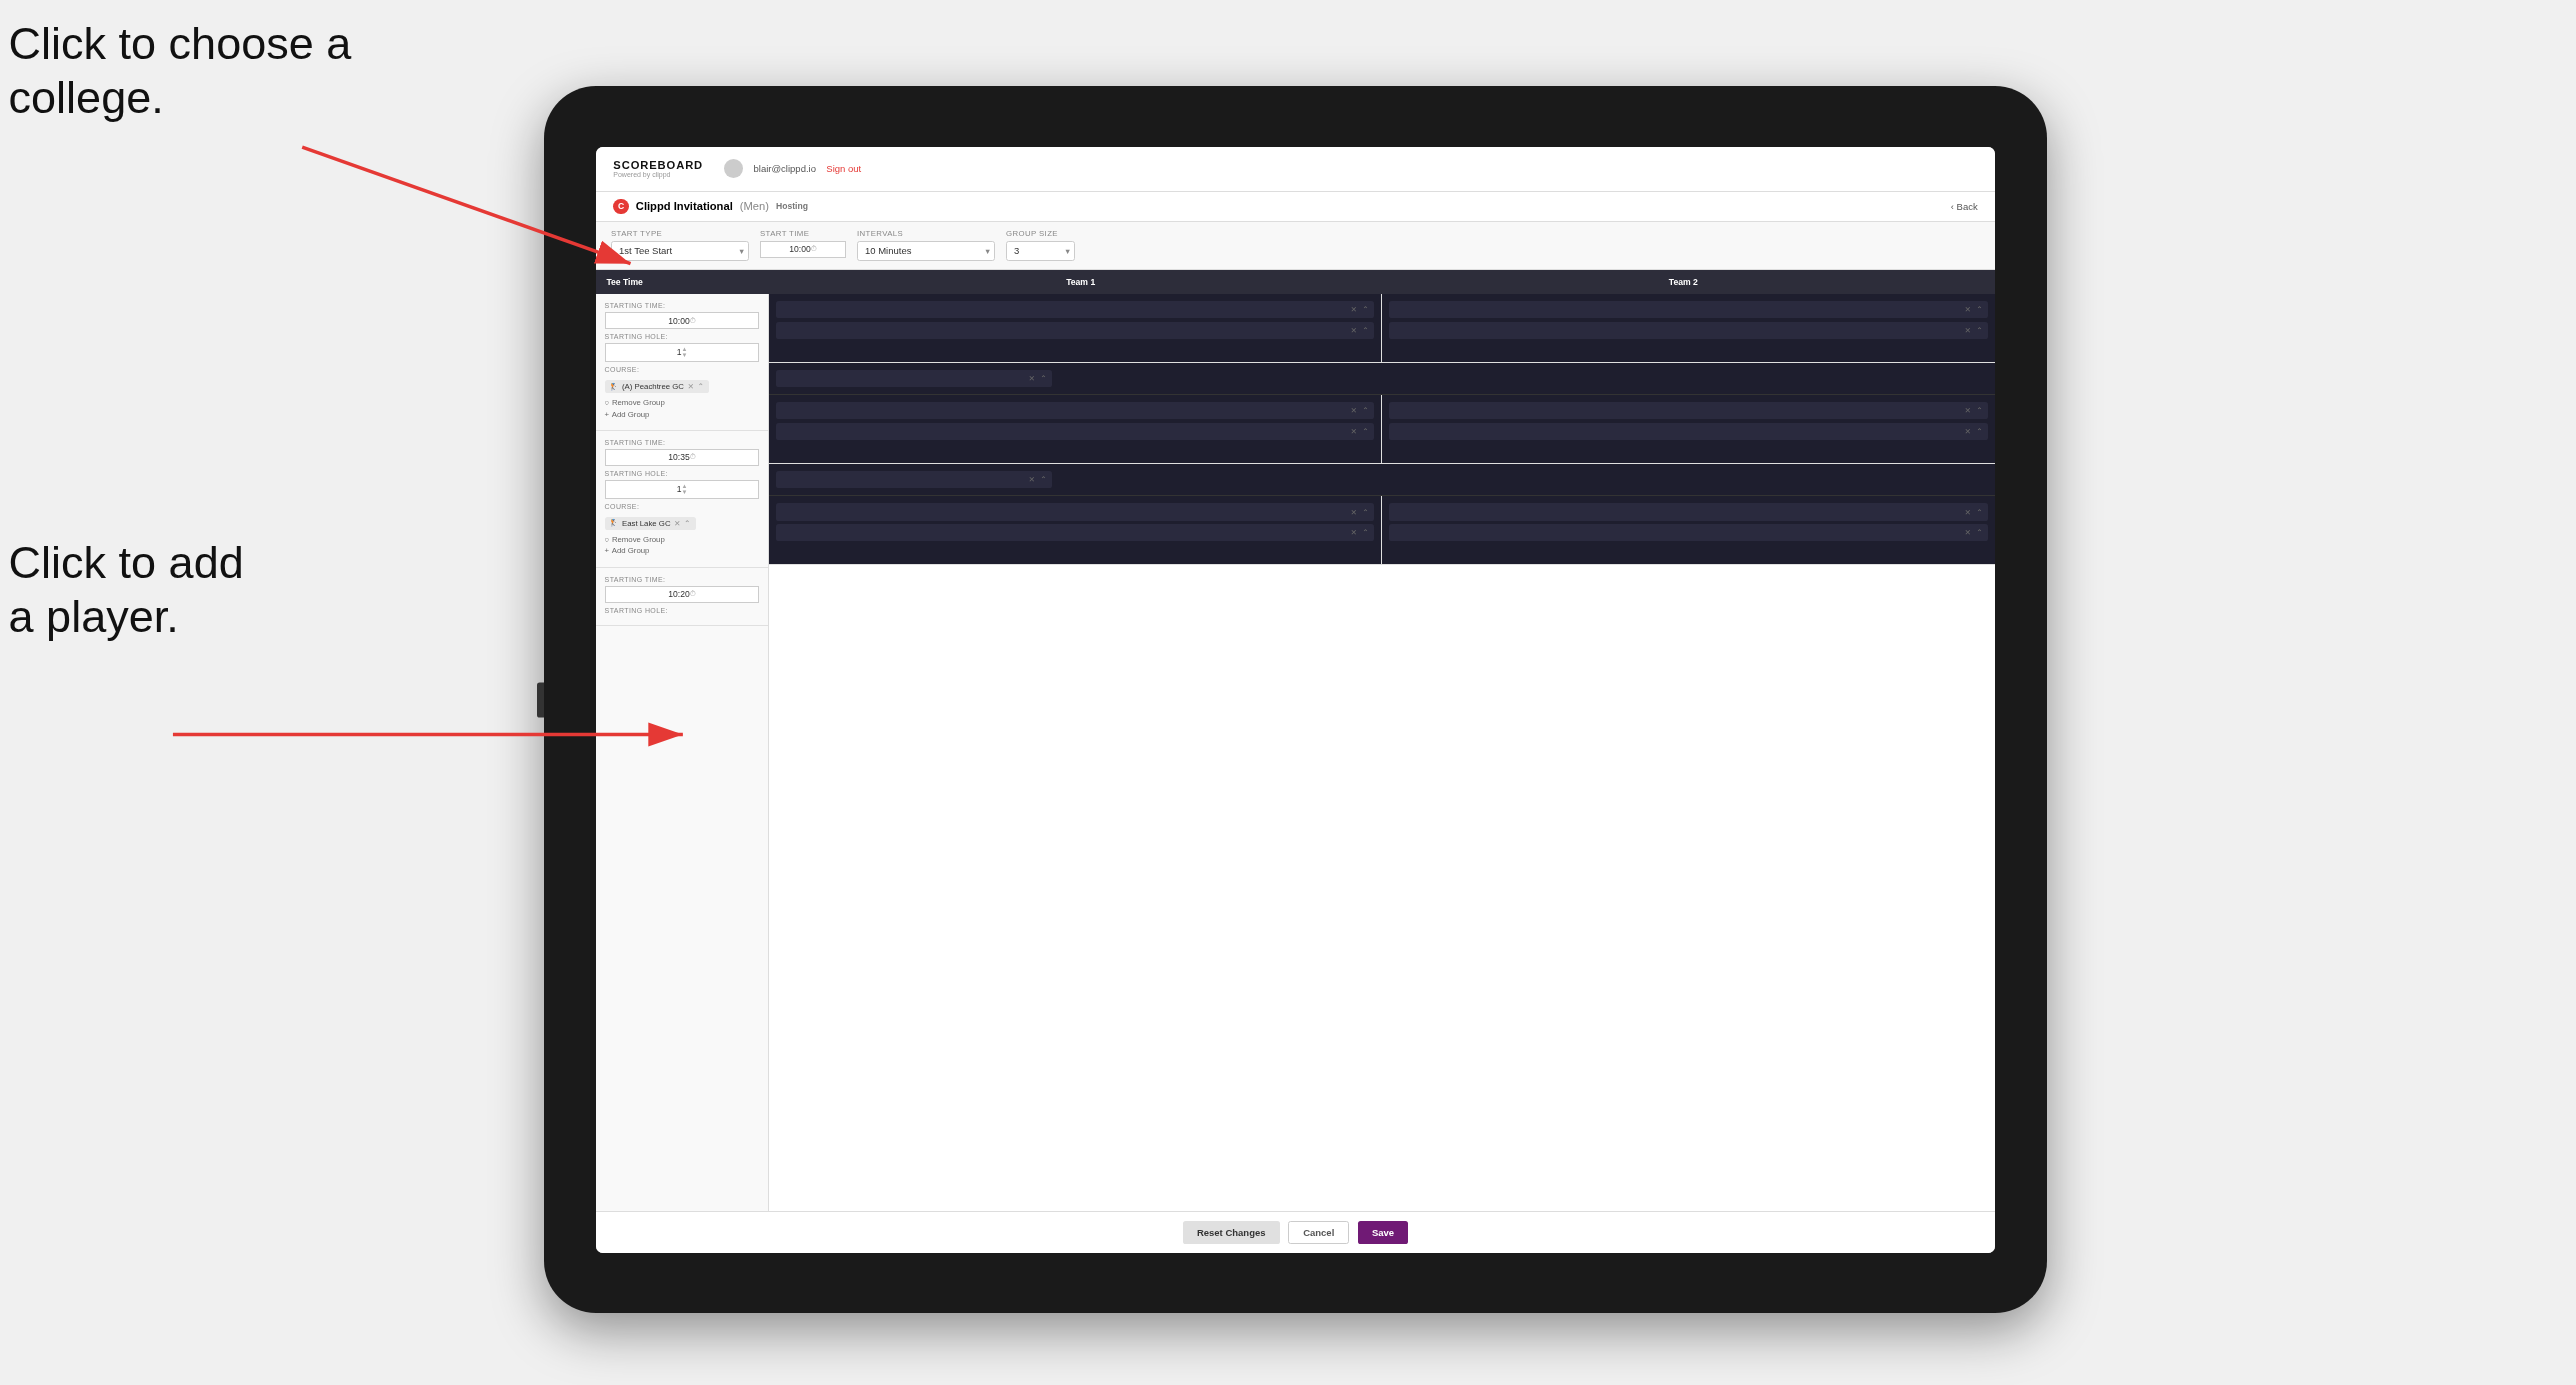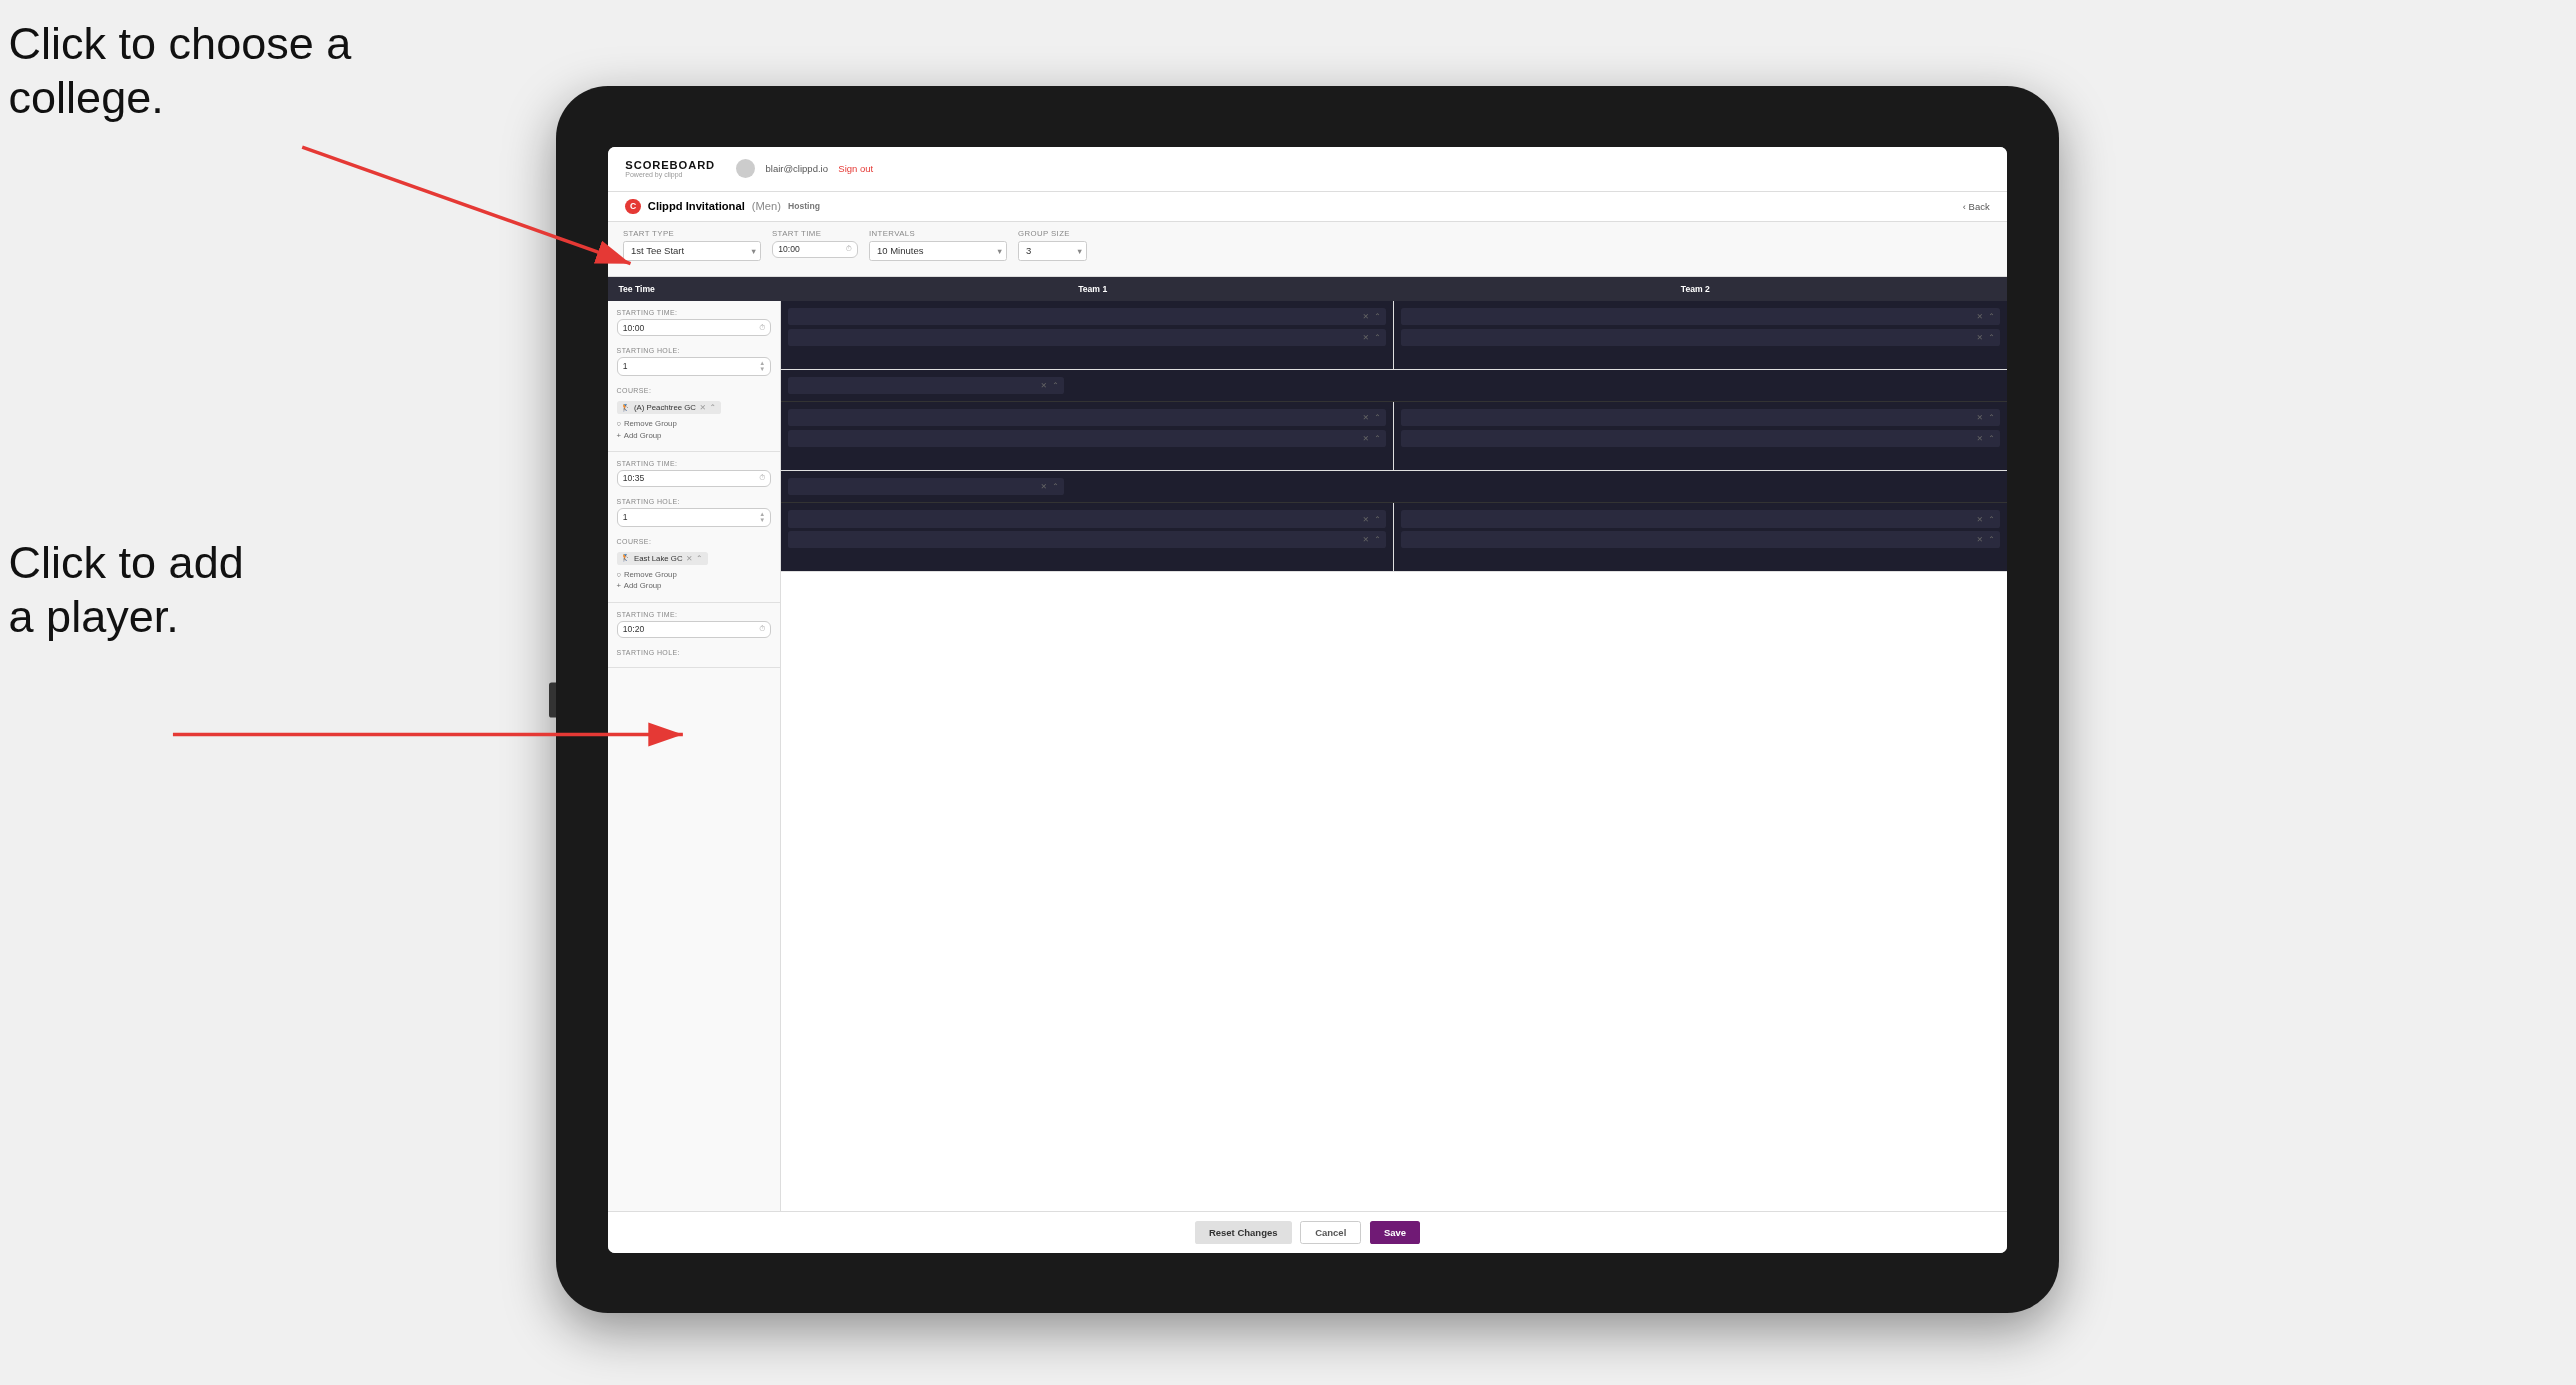--- a/index.html
+++ b/index.html
@@ -58,7 +58,7 @@
     .tablet {
       position: absolute;
       top: 86px;
-      left: 556px;
+      left: 544px;
       width: 1503px;
       height: 1227px;
       background: #1a1a1a;

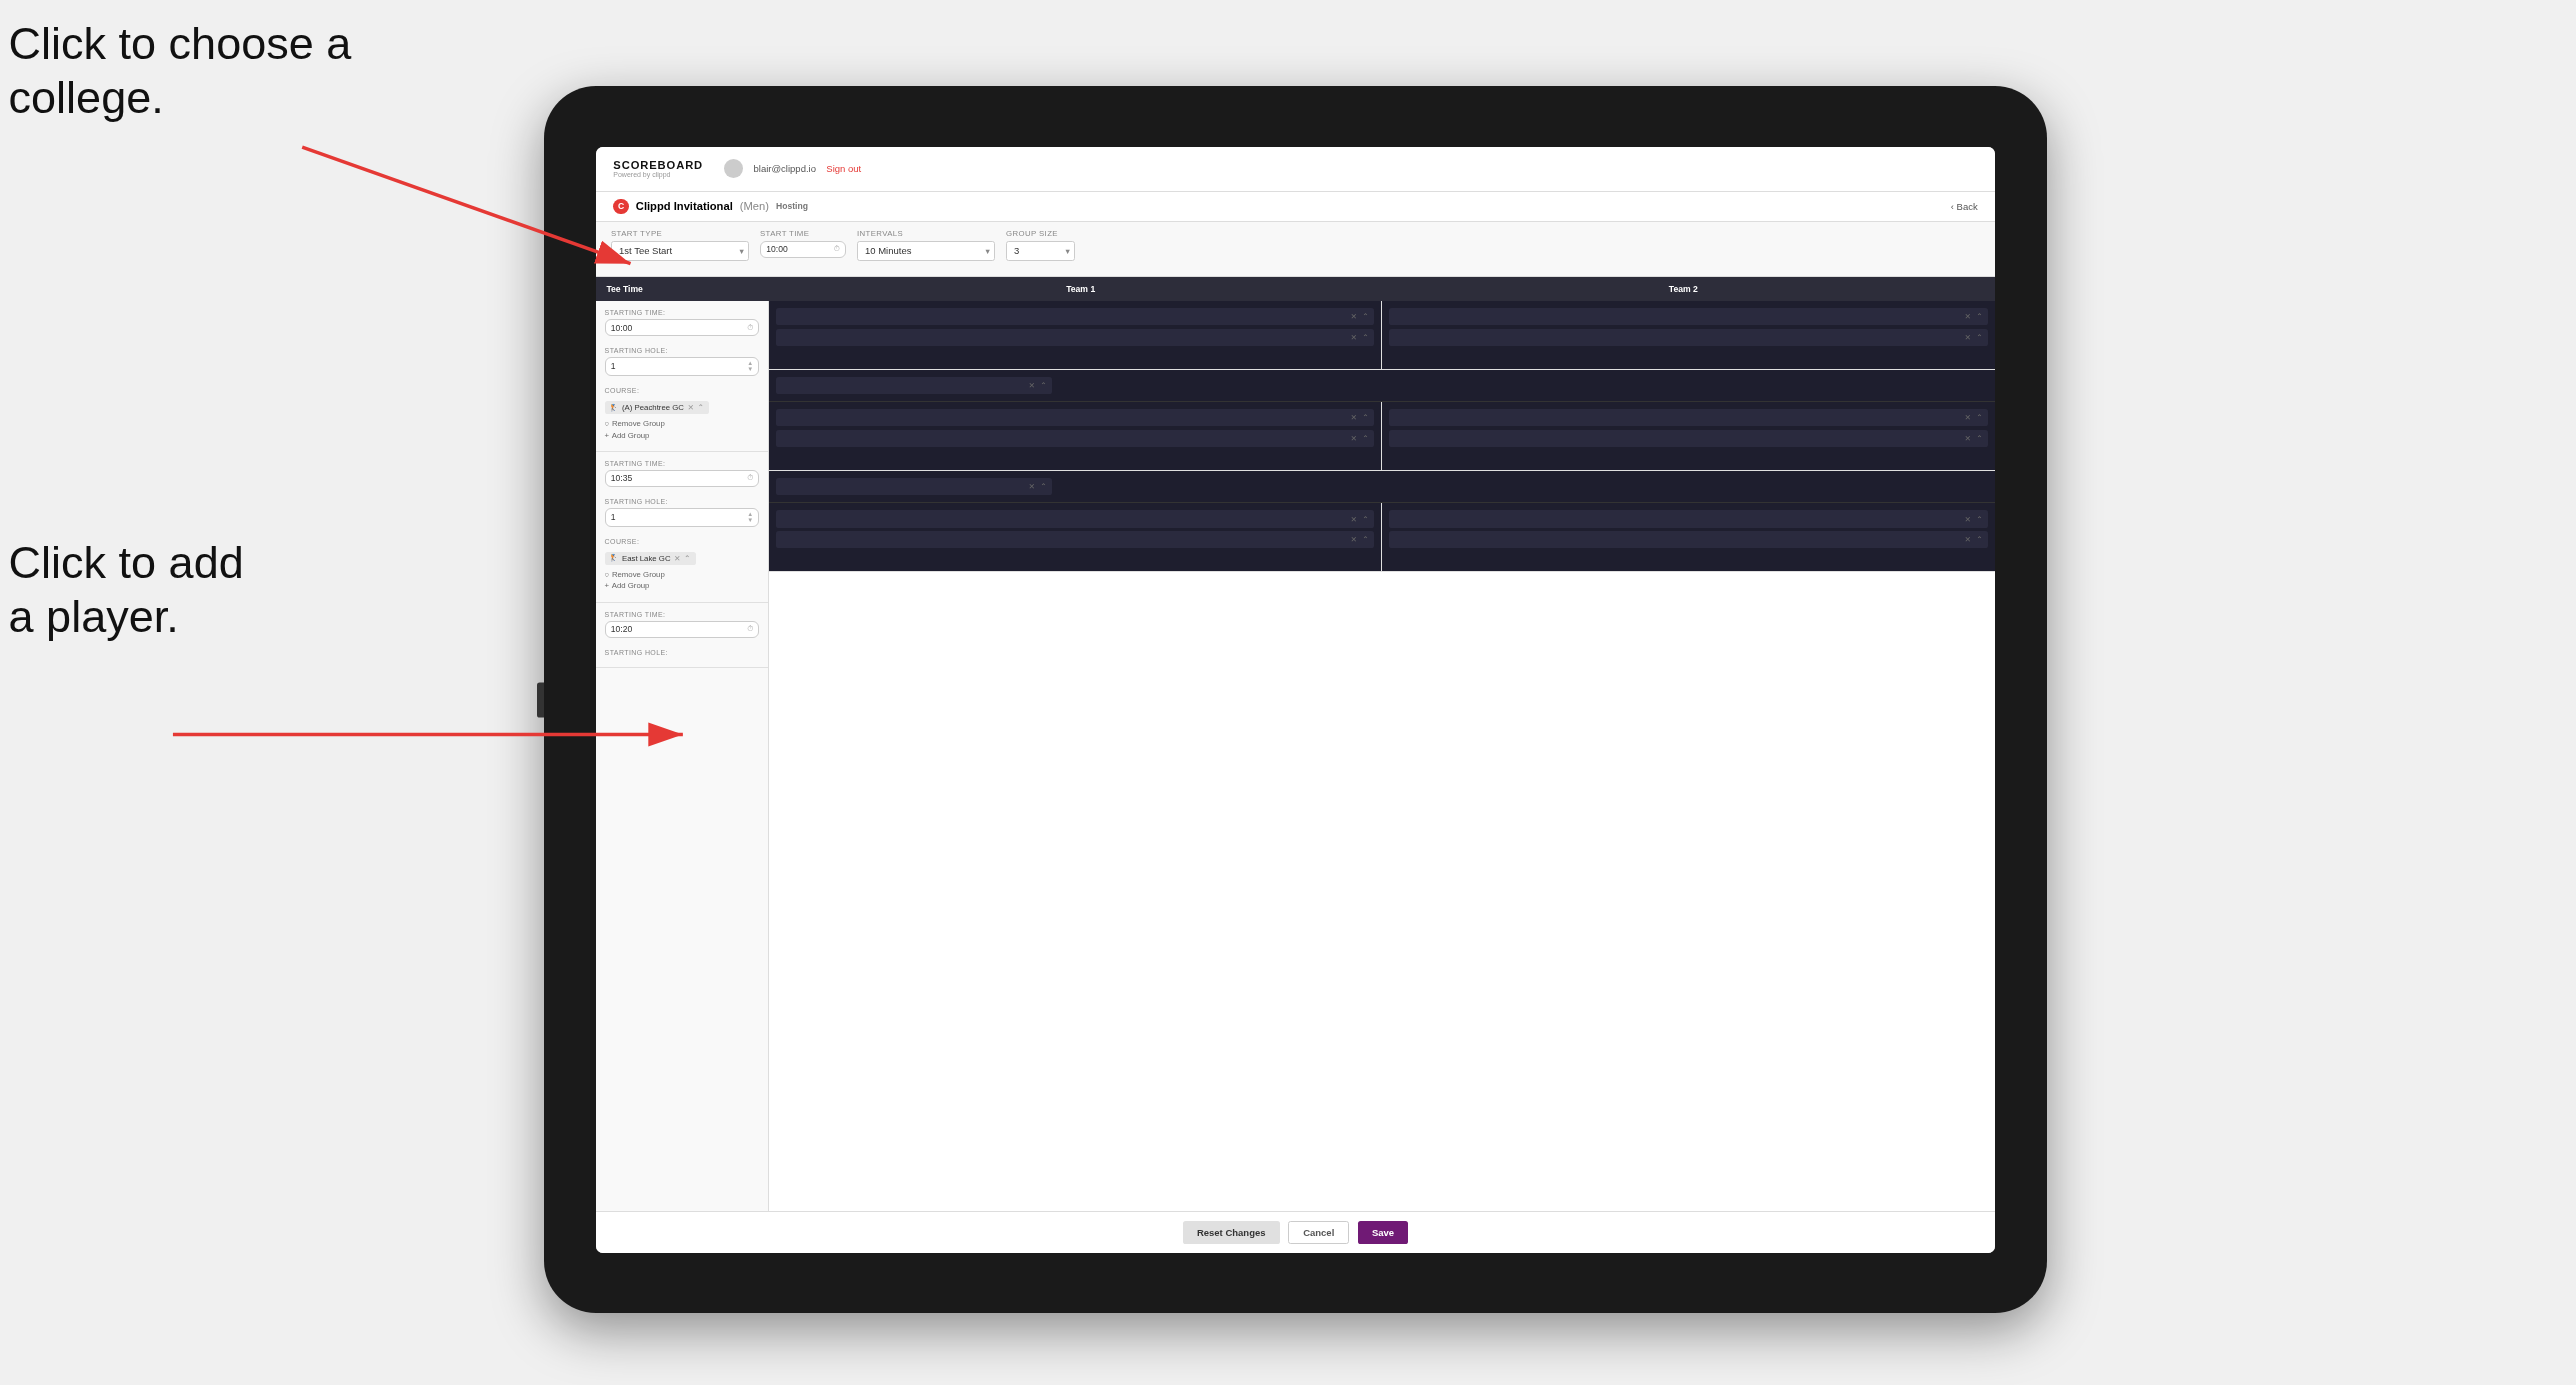--- a/index.html
+++ b/index.html
@@ -270,12 +270,12 @@
       align-items: center;
       background: #fff;
       border: 0.9px solid #ccc;
-      border-radius: 6px;
+      border-radius: 0;
       padding: 2.6px 5.2px;
       font-size: 8.6px;
       color: #333;
-      justify-content: space-between;
-      margin-bottom: 11px;
+      justify-content: center;
+      margin-bottom: 4px;
     }
 
     .field-input-arrows {

